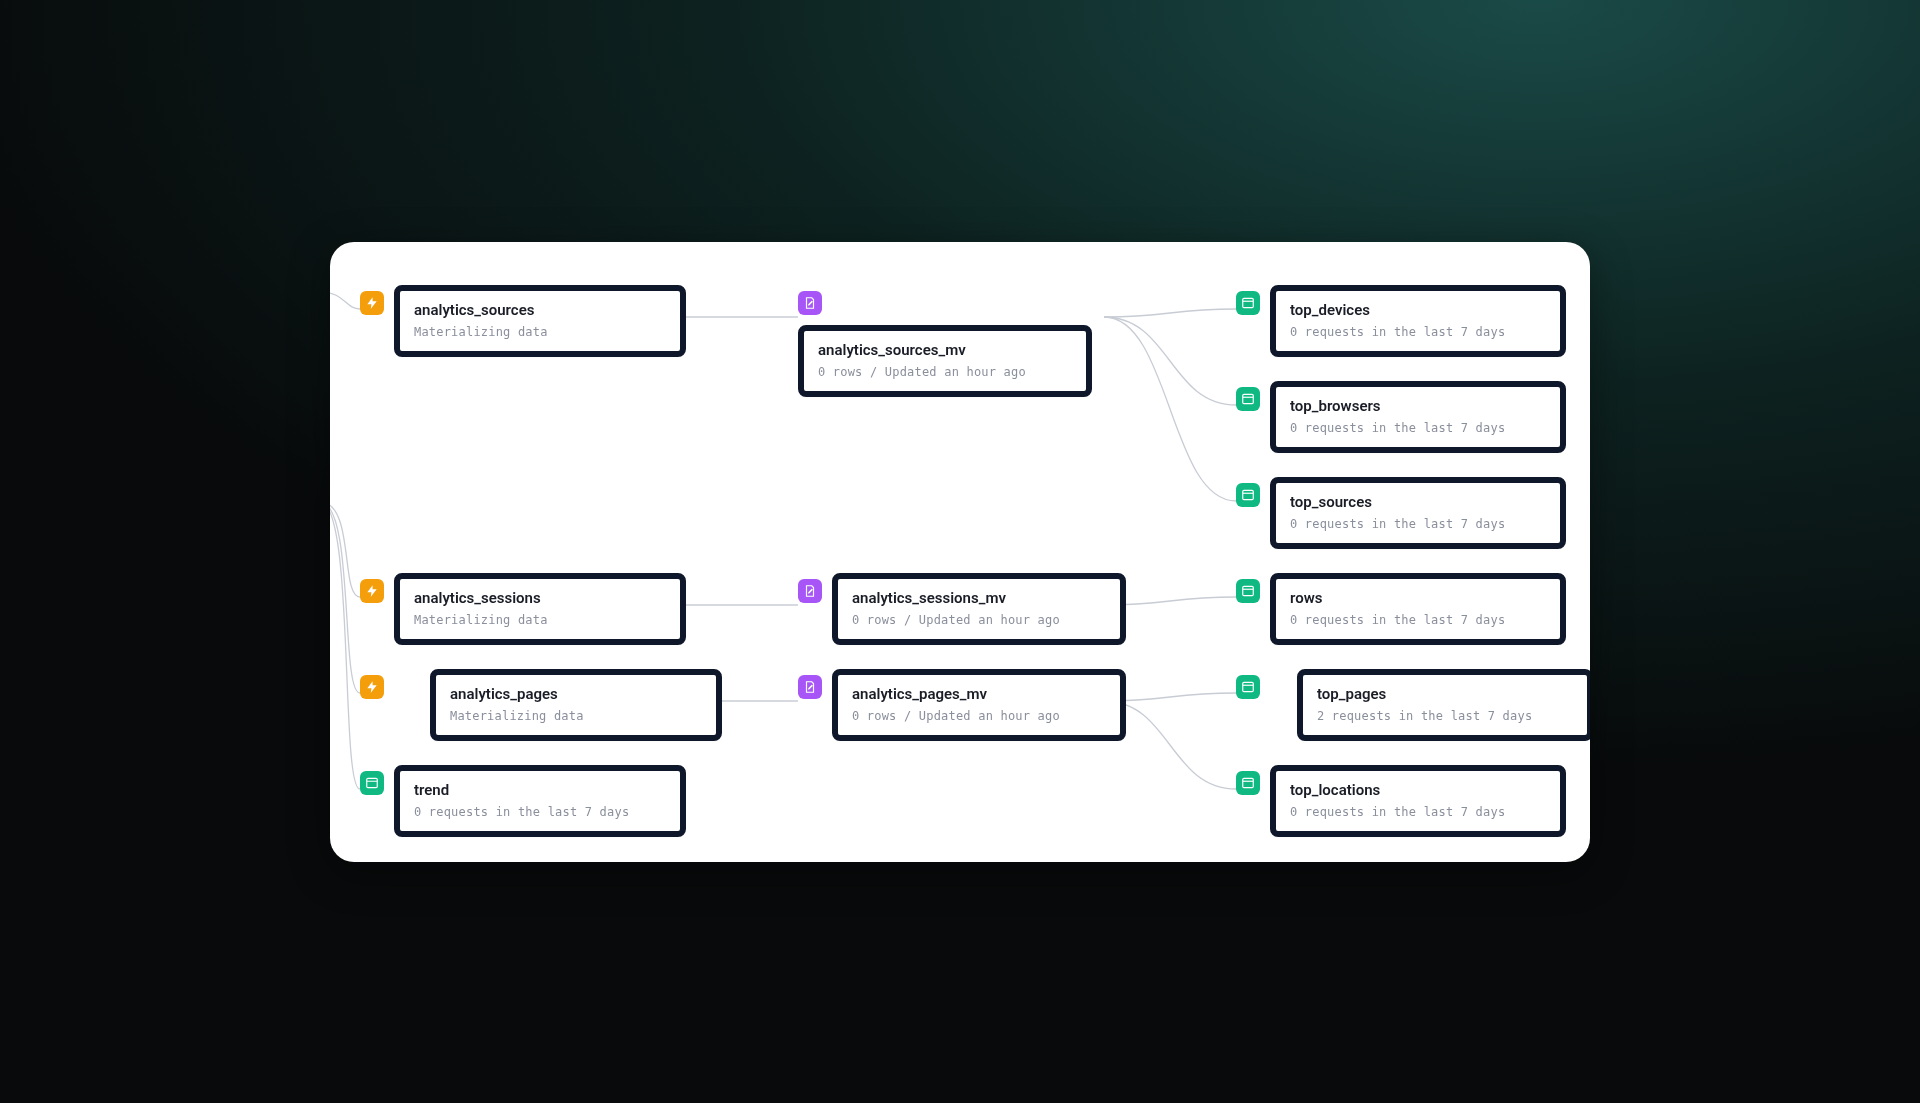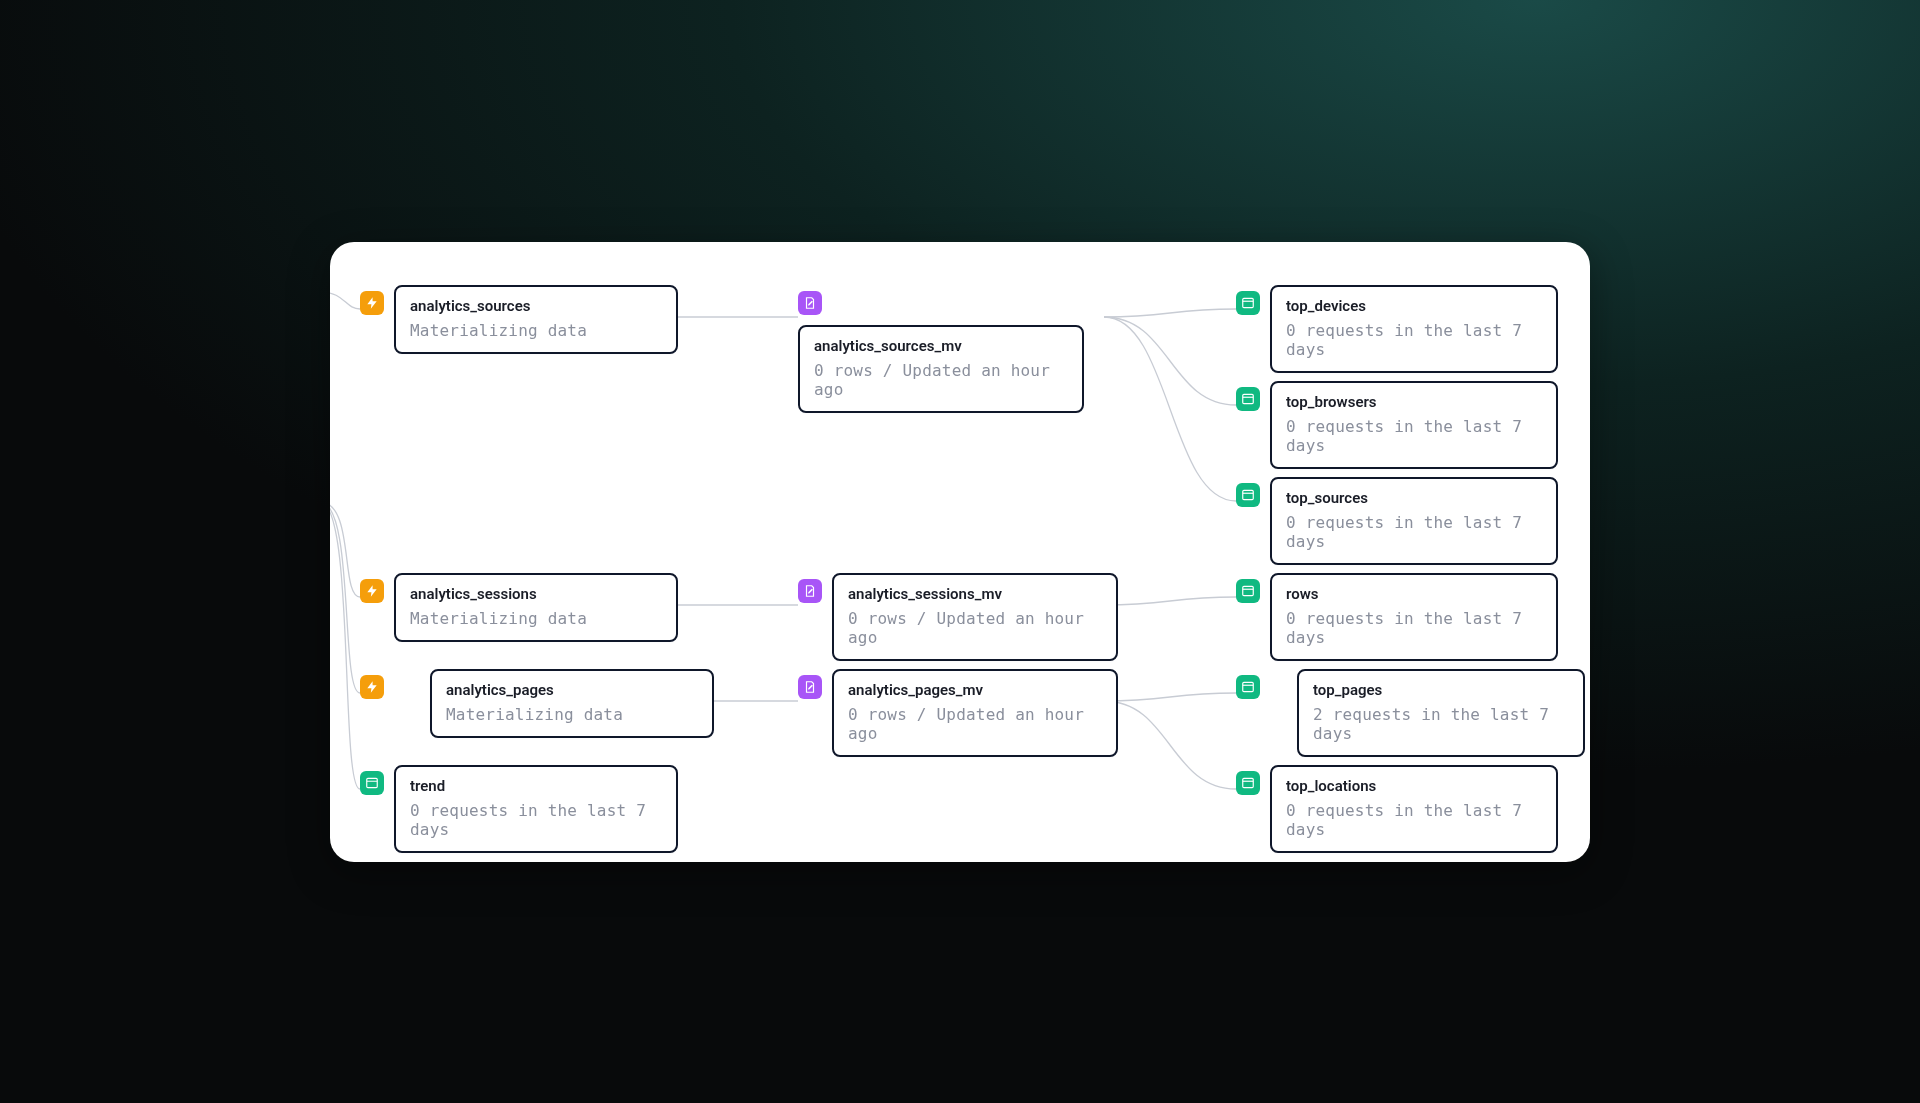--- a/index.html
+++ b/index.html
@@ -54,7 +54,7 @@
   .node.purple .icon { background: #a855f7; }
   .node.green  .icon { background: #10b981; }
   .node .card {
-    border: 2px solid #0f172a;
+    border: 6px solid #0f172a;
     border-radius: 8px;
     background: #fff;
     padding: 10px 14px 12px 14px;

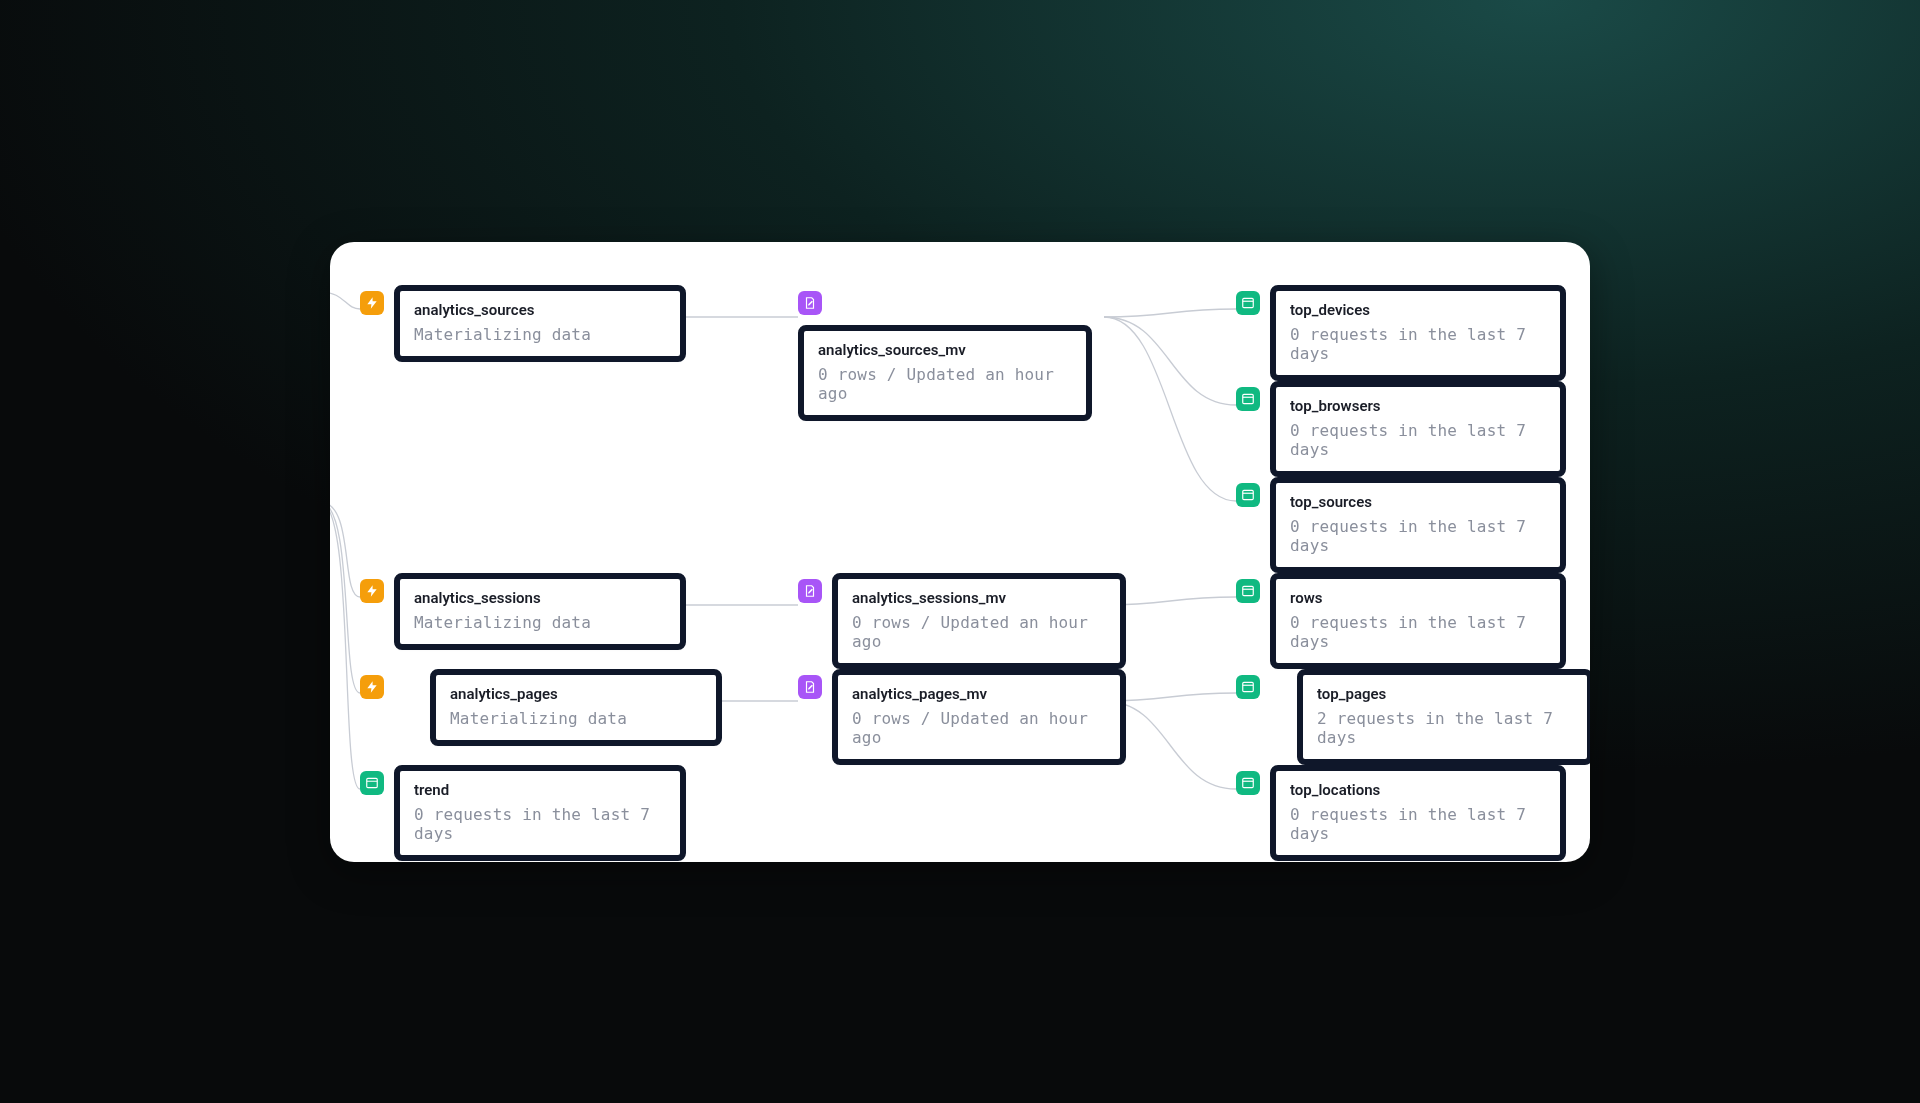--- a/index.html
+++ b/index.html
@@ -69,7 +69,7 @@
   }
   .node .card .sub {
     font-family: ui-monospace, "SF Mono", Menlo, Consolas, monospace;
-    font-size: 16px;
+    font-size: 12px;
     color: #8a8f9c;
     letter-spacing: 0.2px;
   }

